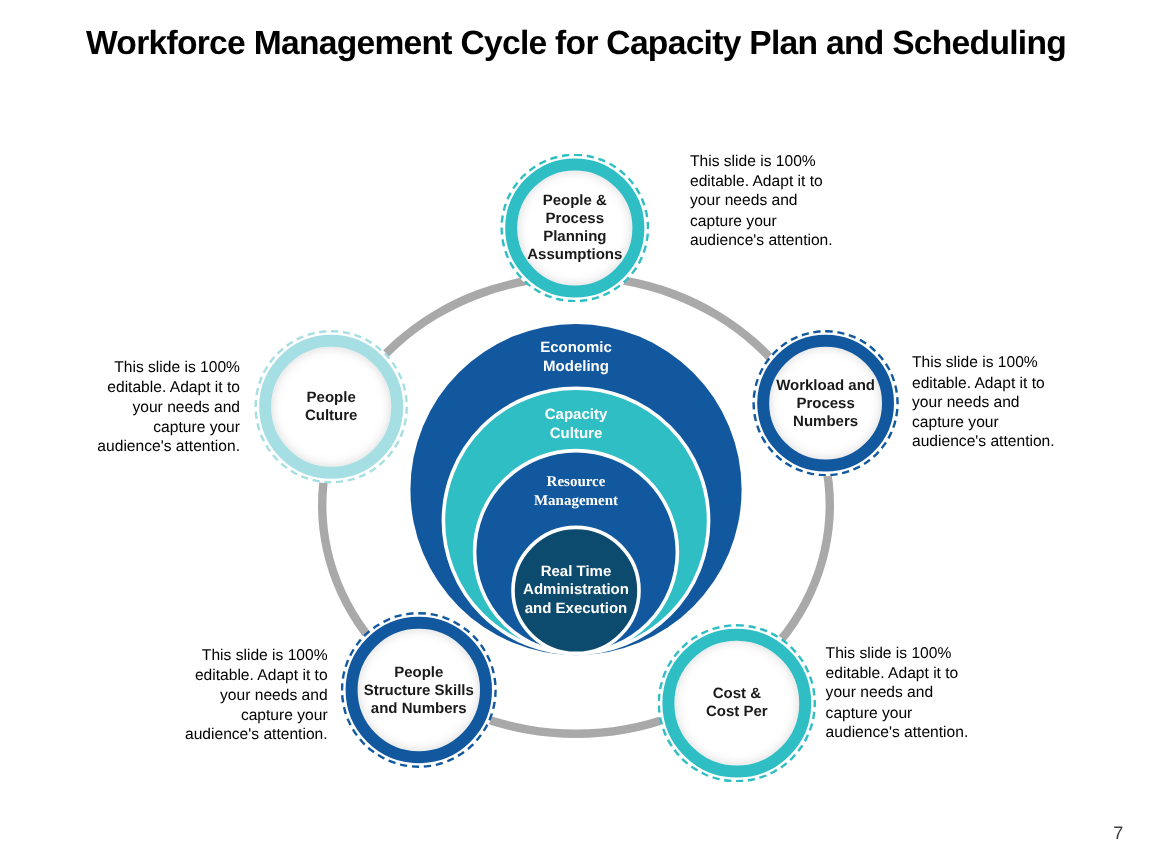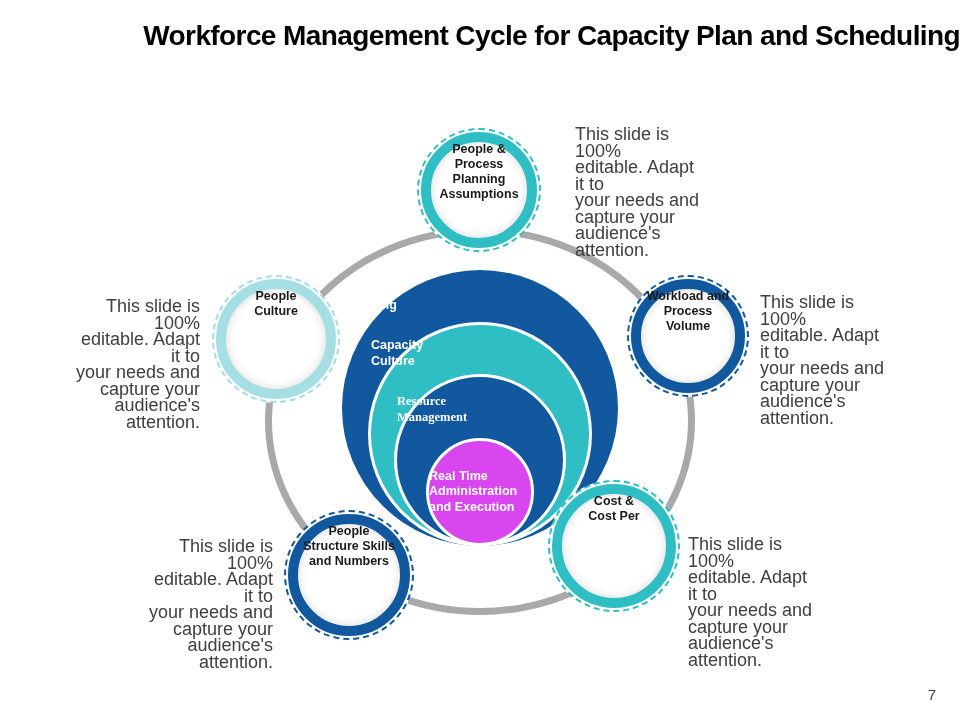--- a/index.html
+++ b/index.html
@@ -8,7 +8,7 @@
     font-family:"Liberation Sans", sans-serif;overflow:hidden;
   }
   .title{
-    position:absolute;left:0;top:20px;width:960px;text-align:right;
+    position:absolute;left:0;top:20px;width:960px;text-align:center;
     font-size:28px;font-weight:700;color:#000;letter-spacing:-0.6px;
     margin:0;
   }

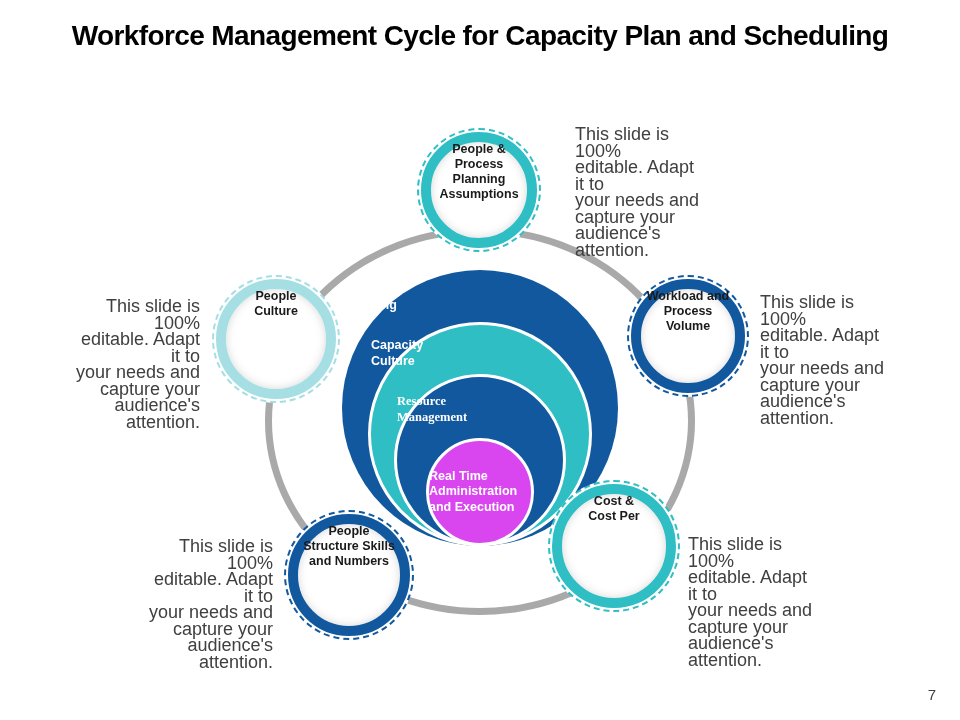--- a/index.html
+++ b/index.html
@@ -54,7 +54,7 @@
   .n-bright{left:548px;top:480px;width:132px;height:132px;}
   
   .note{
-    position:absolute;font-size:18px;line-height:16.5px;color:#404040;
+    position:absolute;font-size:13px;line-height:16.5px;color:#000000;
     white-space:pre-line;z-index:2;
   }
   .note-top{left:575px;top:126px;width:130px;text-align:left;}

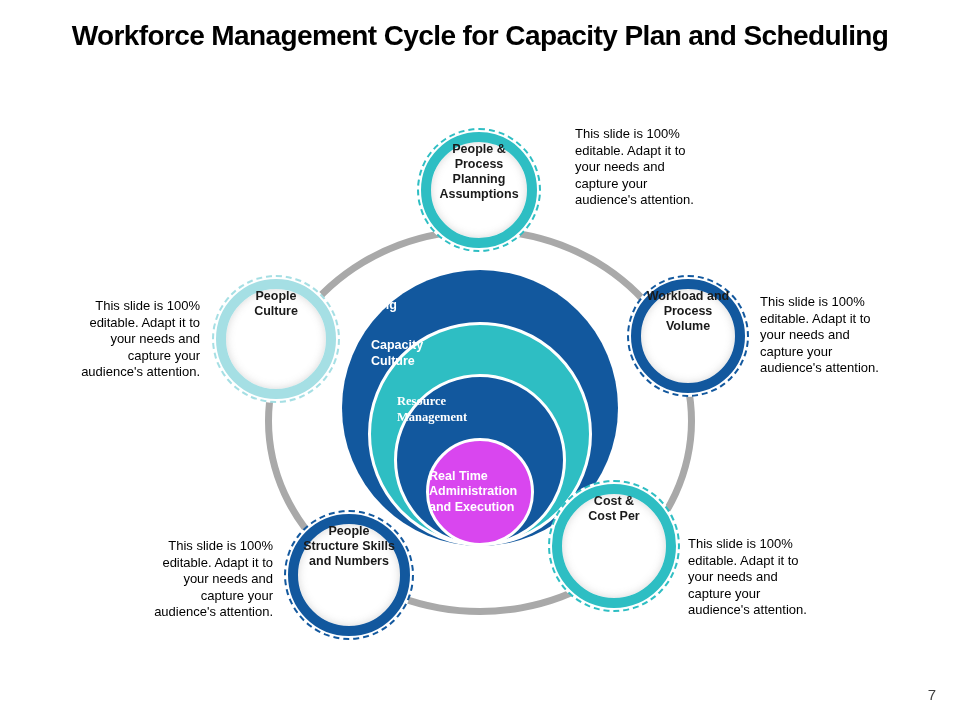--- a/index.html
+++ b/index.html
@@ -41,7 +41,7 @@
     width:100%;height:100%;border-radius:50%;box-sizing:border-box;
     border:10px solid #999;background:#fff;
     box-shadow:inset 0 0 9px rgba(110,110,110,0.28);
-    display:flex;justify-content:center;
+    display:flex;align-items:center;justify-content:center;
   }
   .node-label{
     text-align:center;font-weight:700;font-size:12.5px;line-height:15px;

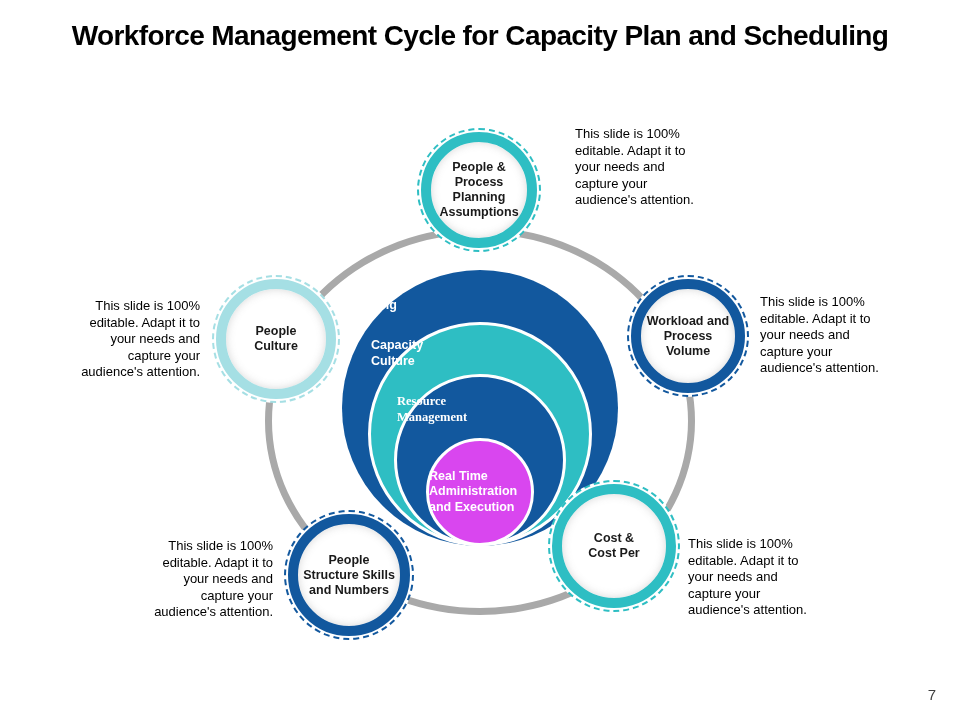--- a/index.html
+++ b/index.html
@@ -26,7 +26,7 @@
   .c2{left:394px;top:374px;width:172px;height:172px;border:3px solid #fff;}
   .c3{left:426px;top:438px;width:108px;height:108px;border:3px solid #fff;display:flex;align-items:center;justify-content:center;}
   .clabel{
-    width:100%;color:#fff;font-weight:700;font-size:12.5px;
+    width:100%;text-align:center;color:#fff;font-weight:700;font-size:12.5px;
     line-height:15.5px;white-space:pre-line;
   }
   .c0 .clabel{padding-top:12px;}

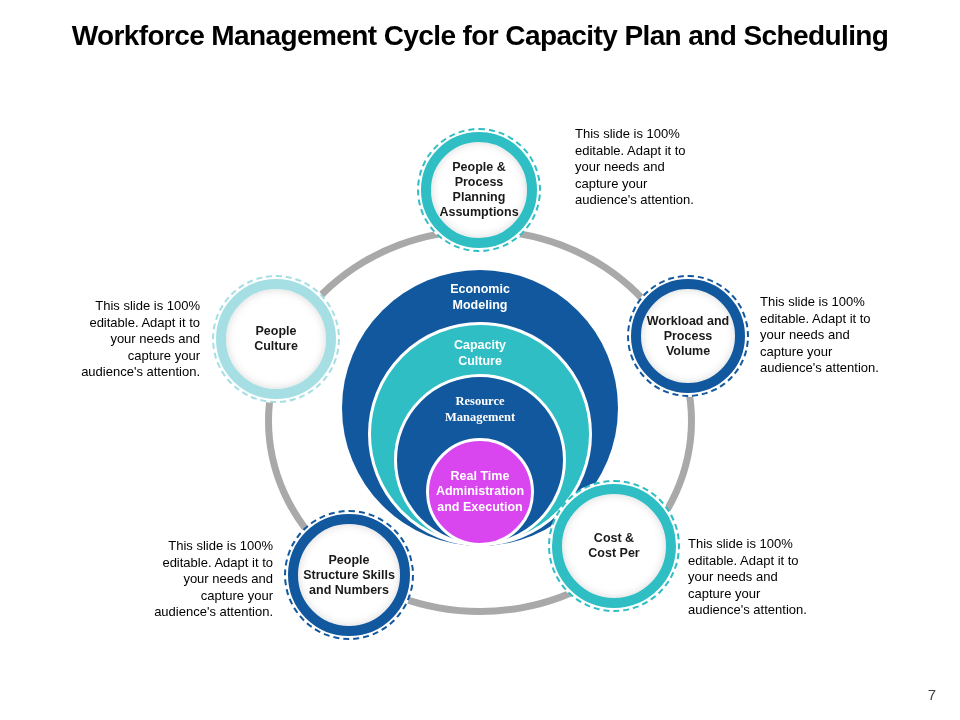--- a/index.html
+++ b/index.html
@@ -106,7 +106,7 @@
     <div class="node-ring" style="border-color: rgb(18, 88, 158);">
       <div class="node-label">Workload and
 Process
-Volume</div>
+Numbers</div>
     </div>
   </div>
 

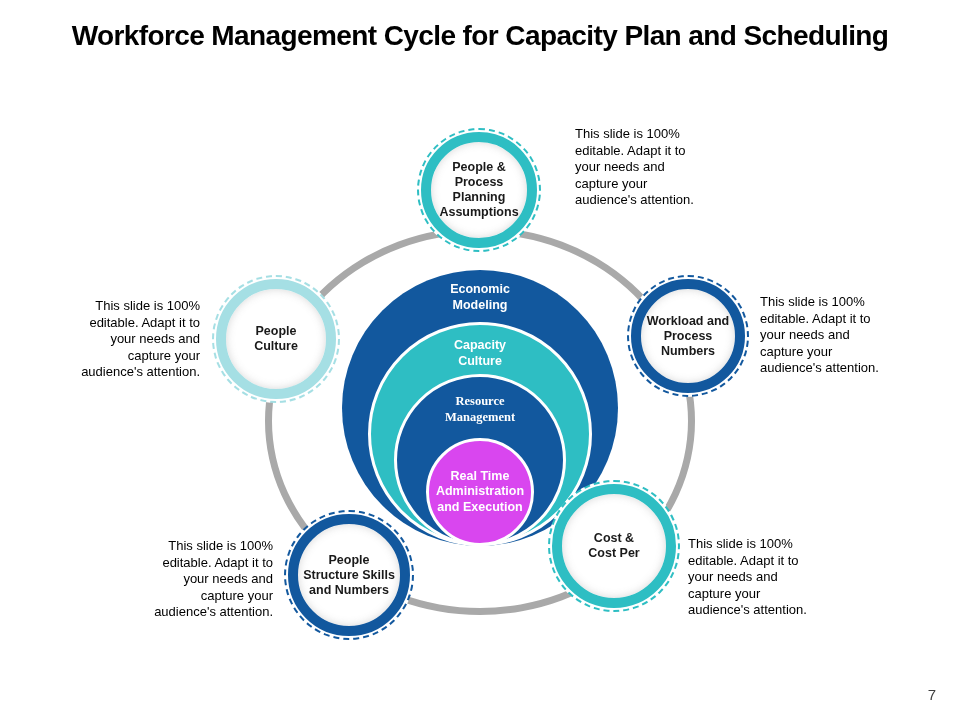--- a/index.html
+++ b/index.html
@@ -87,7 +87,7 @@
     <div class="clabel">Resource
 Management</div>
   </div>
-  <div class="ccircle c3" style="background-color: #d946ef;">
+  <div class="ccircle c3" style="background-color: #0c4a6e;">
     <div class="clabel">Real Time
 Administration
 and Execution</div>

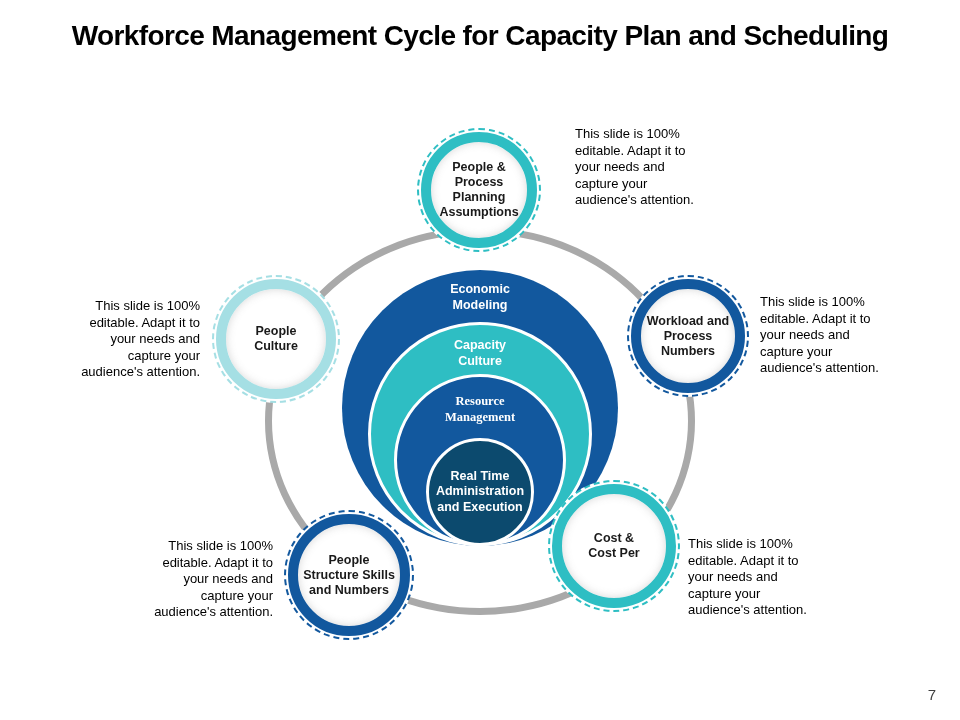--- a/index.html
+++ b/index.html
@@ -51,7 +51,7 @@
   .n-right{left:627px;top:275px;width:122px;height:122px;}
   .n-left{left:212px;top:275px;width:128px;height:128px;}
   .n-bleft{left:284px;top:510px;width:130px;height:130px;}
-  .n-bright{left:548px;top:480px;width:132px;height:132px;}
+  .n-bright{left:548px;top:520px;width:132px;height:132px;}
   
   .note{
     position:absolute;font-size:13px;line-height:16.5px;color:#000000;

